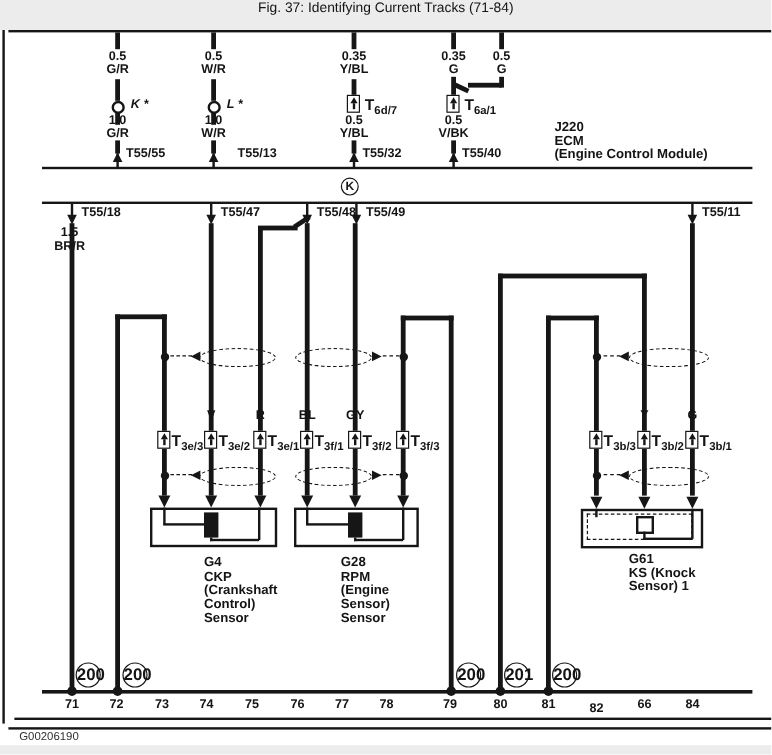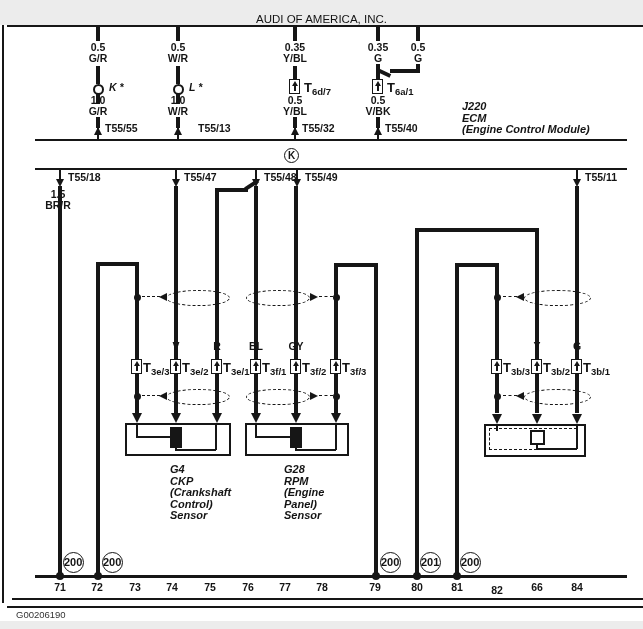--- a/index.html
+++ b/index.html
@@ -44,6 +44,7 @@
 <div class="stage">
 
   <div class="bar" style="top:0;height:25px"></div>
+  <div class="title">Fig. 37: Identifying Current Tracks (71-84)</div>
   <div class="title" style="top:13px">AUDI OF AMERICA, INC.</div>
   <div class="rule" style="left:7px;top:25px;width:636px;height:2px"></div>
   <div class="rule" style="left:2px;top:25px;width:2px;height:578px"></div>

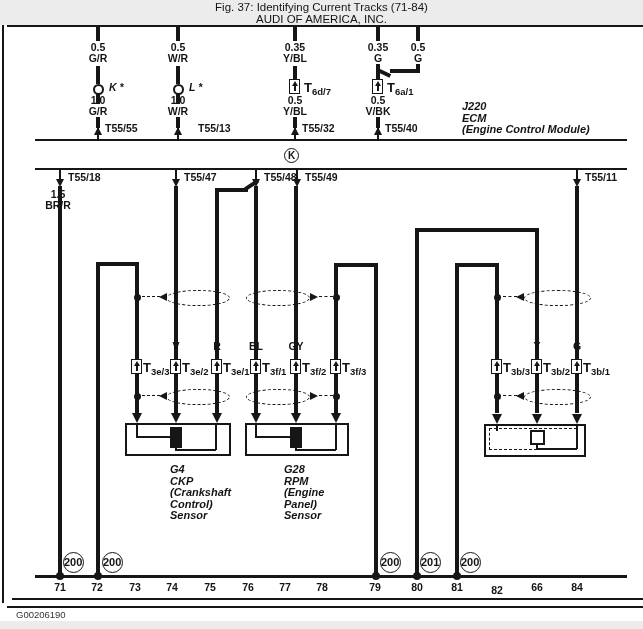--- a/index.html
+++ b/index.html
@@ -45,7 +45,6 @@
 
   <div class="bar" style="top:0;height:25px"></div>
   <div class="title">Fig. 37: Identifying Current Tracks (71-84)</div>
-  <div class="title" style="top:13px">AUDI OF AMERICA, INC.</div>
   <div class="rule" style="left:7px;top:25px;width:636px;height:2px"></div>
   <div class="rule" style="left:2px;top:25px;width:2px;height:578px"></div>
 

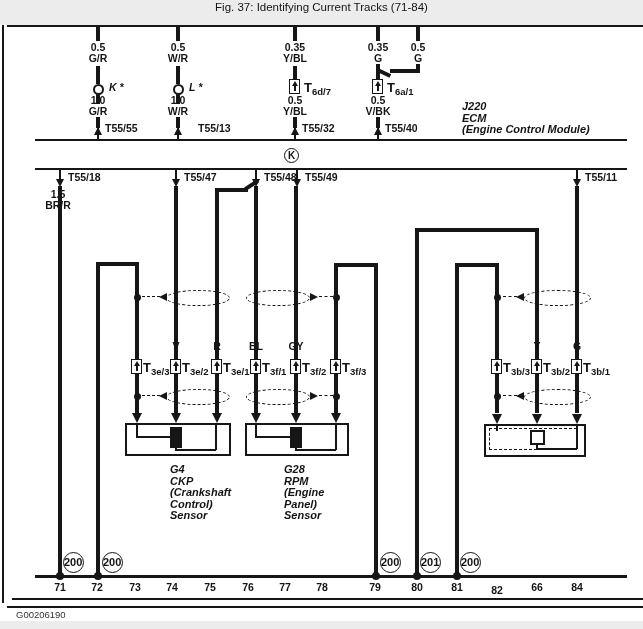--- a/index.html
+++ b/index.html
@@ -33,7 +33,7 @@
   .dbox{position:absolute;border:1.6px dashed #161616}
   .blk{position:absolute;background:#161616}
   .sq{position:absolute;border:2px solid #161616;background:#fff}
-  .sens{position:absolute;font-weight:bold;font-style:italic;font-size:11px;line-height:11.5px;white-space:nowrap}
+  .sens{position:absolute;font-weight:bold;font-size:11px;line-height:11.5px;white-space:nowrap}
   .diag{position:absolute;width:15px;height:4px;background:#161616;transform:rotate(-33deg)}
   .diag2{position:absolute;width:14px;height:4px;background:#161616;transform:rotate(25deg)}
   .docid{position:absolute;font-size:9.5px;color:#333}

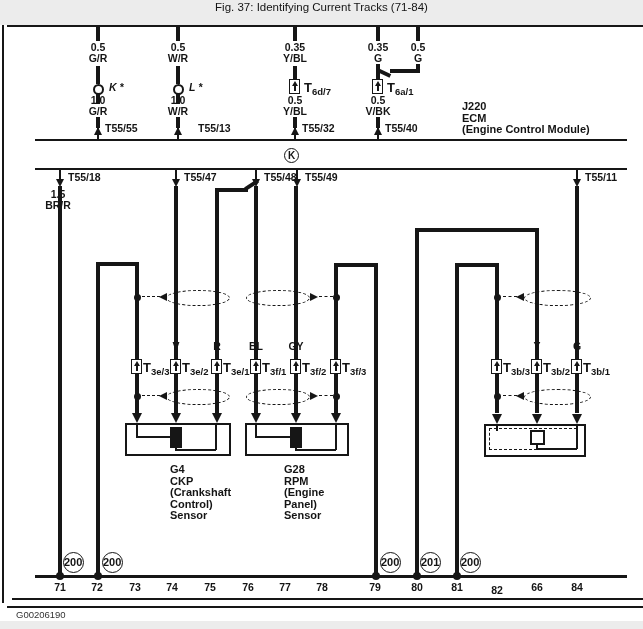--- a/index.html
+++ b/index.html
@@ -319,6 +319,11 @@
     <div>Panel)</div>
     <div>Sensor</div>
   </div>
+  <div class="sens" style="left:524px;top:461px">
+    <div>G61</div>
+    <div>KS (Knock</div>
+    <div>Sensor) 1</div>
+  </div>
 
   <div class="gnd" style="left:63px;top:552px">200</div>
   <div class="gnd" style="left:102px;top:552px">200</div>

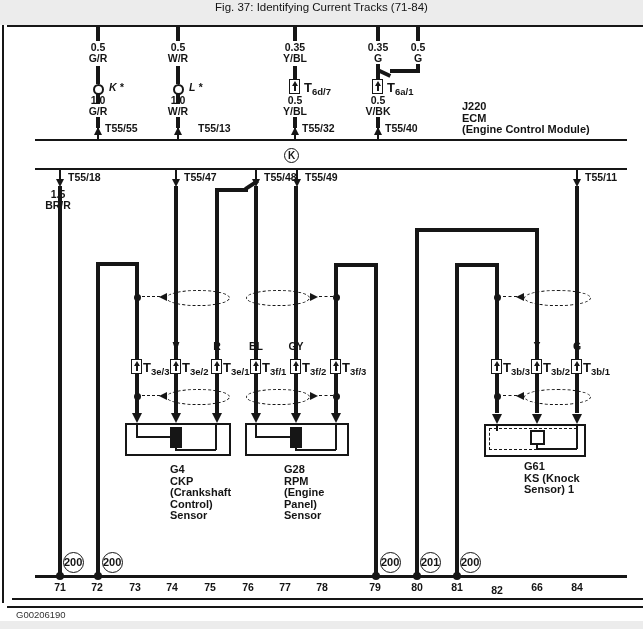--- a/index.html
+++ b/index.html
@@ -316,7 +316,7 @@
     <div>G28</div>
     <div>RPM</div>
     <div>(Engine</div>
-    <div>Panel)</div>
+    <div>Sensor)</div>
     <div>Sensor</div>
   </div>
   <div class="sens" style="left:524px;top:461px">

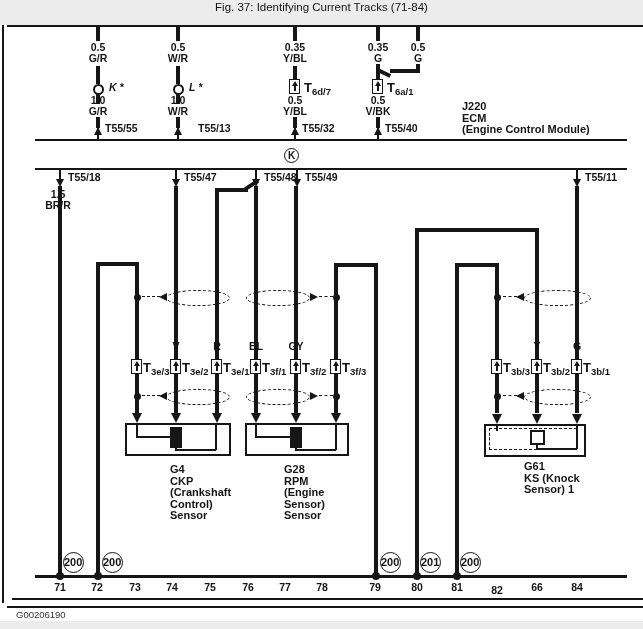--- a/index.html
+++ b/index.html
@@ -28,7 +28,7 @@
   .cic{position:absolute;width:9px;height:13px;border:1.5px solid #161616;background:#fff}
   .cic .a{width:0;height:0;border-left:3px solid transparent;border-right:3px solid transparent;border-bottom:5px solid #161616;margin:1px auto 0}
   .cic .s{width:2px;height:5px;background:#161616;margin:0 auto}
-  .gnd{position:absolute;width:19px;height:19px;border:1.5px solid #161616;border-radius:50%;font-weight:bold;font-size:11px;line-height:19px;background:#fff}
+  .gnd{position:absolute;width:19px;height:19px;border:1.5px solid #161616;border-radius:50%;font-weight:bold;font-size:14px;line-height:19px;text-align:center;background:#fff}
   .box{position:absolute;border:2px solid #161616}
   .dbox{position:absolute;border:1.6px dashed #161616}
   .blk{position:absolute;background:#161616}

